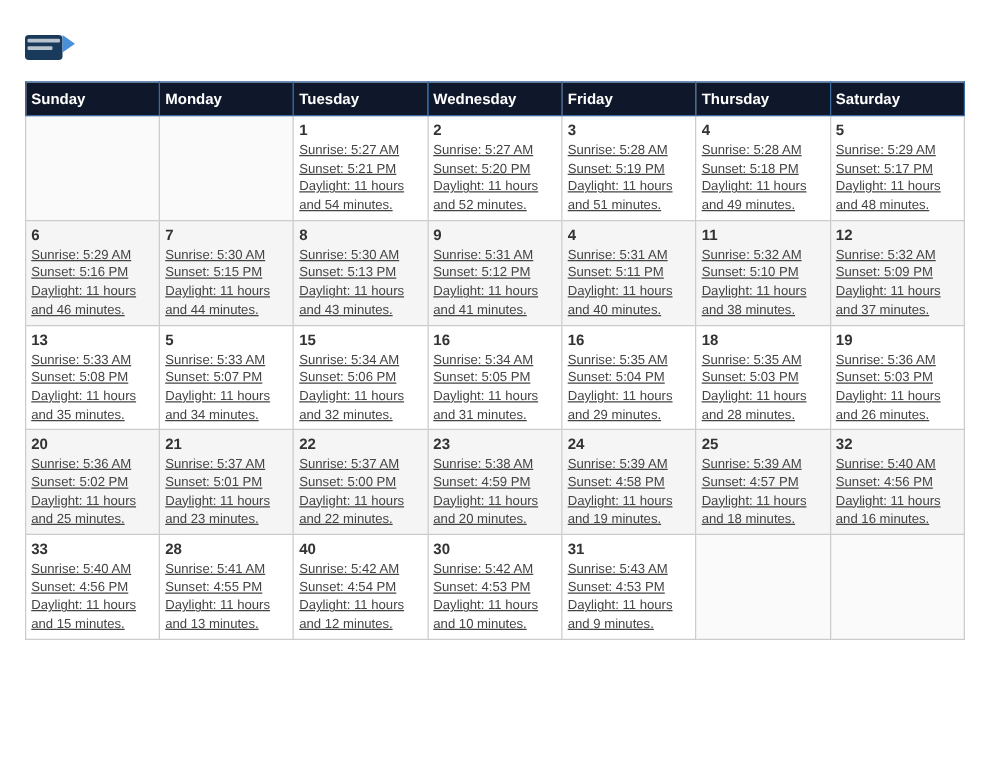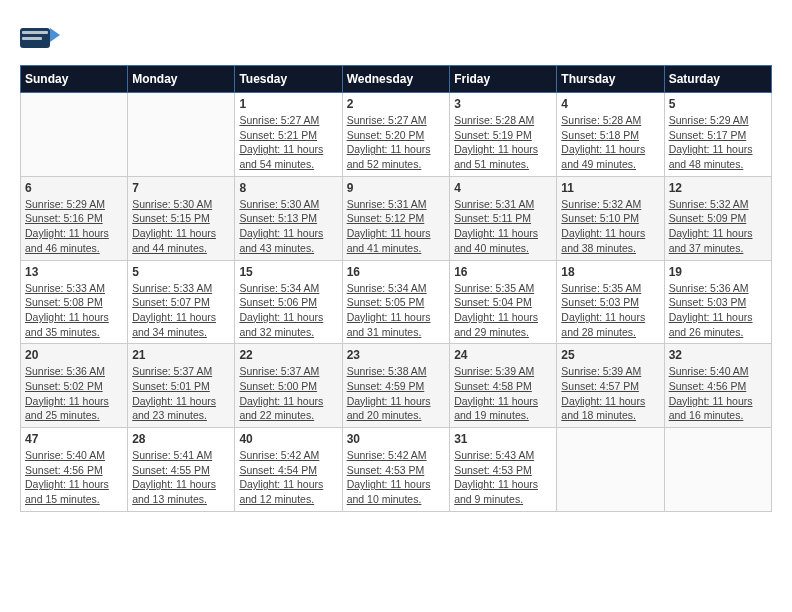--- a/index.html
+++ b/index.html
@@ -233,7 +233,7 @@
       </tr>
       <tr>
         <td>
-          <span class="day-number">47</span>
+          <span class="day-number">33</span>
           <div class="day-info">Sunrise: 5:40 AM<br>Sunset: 4:56 PM<br>Daylight: 11 hours and 15 minutes.</div>
         </td>
         <td>

